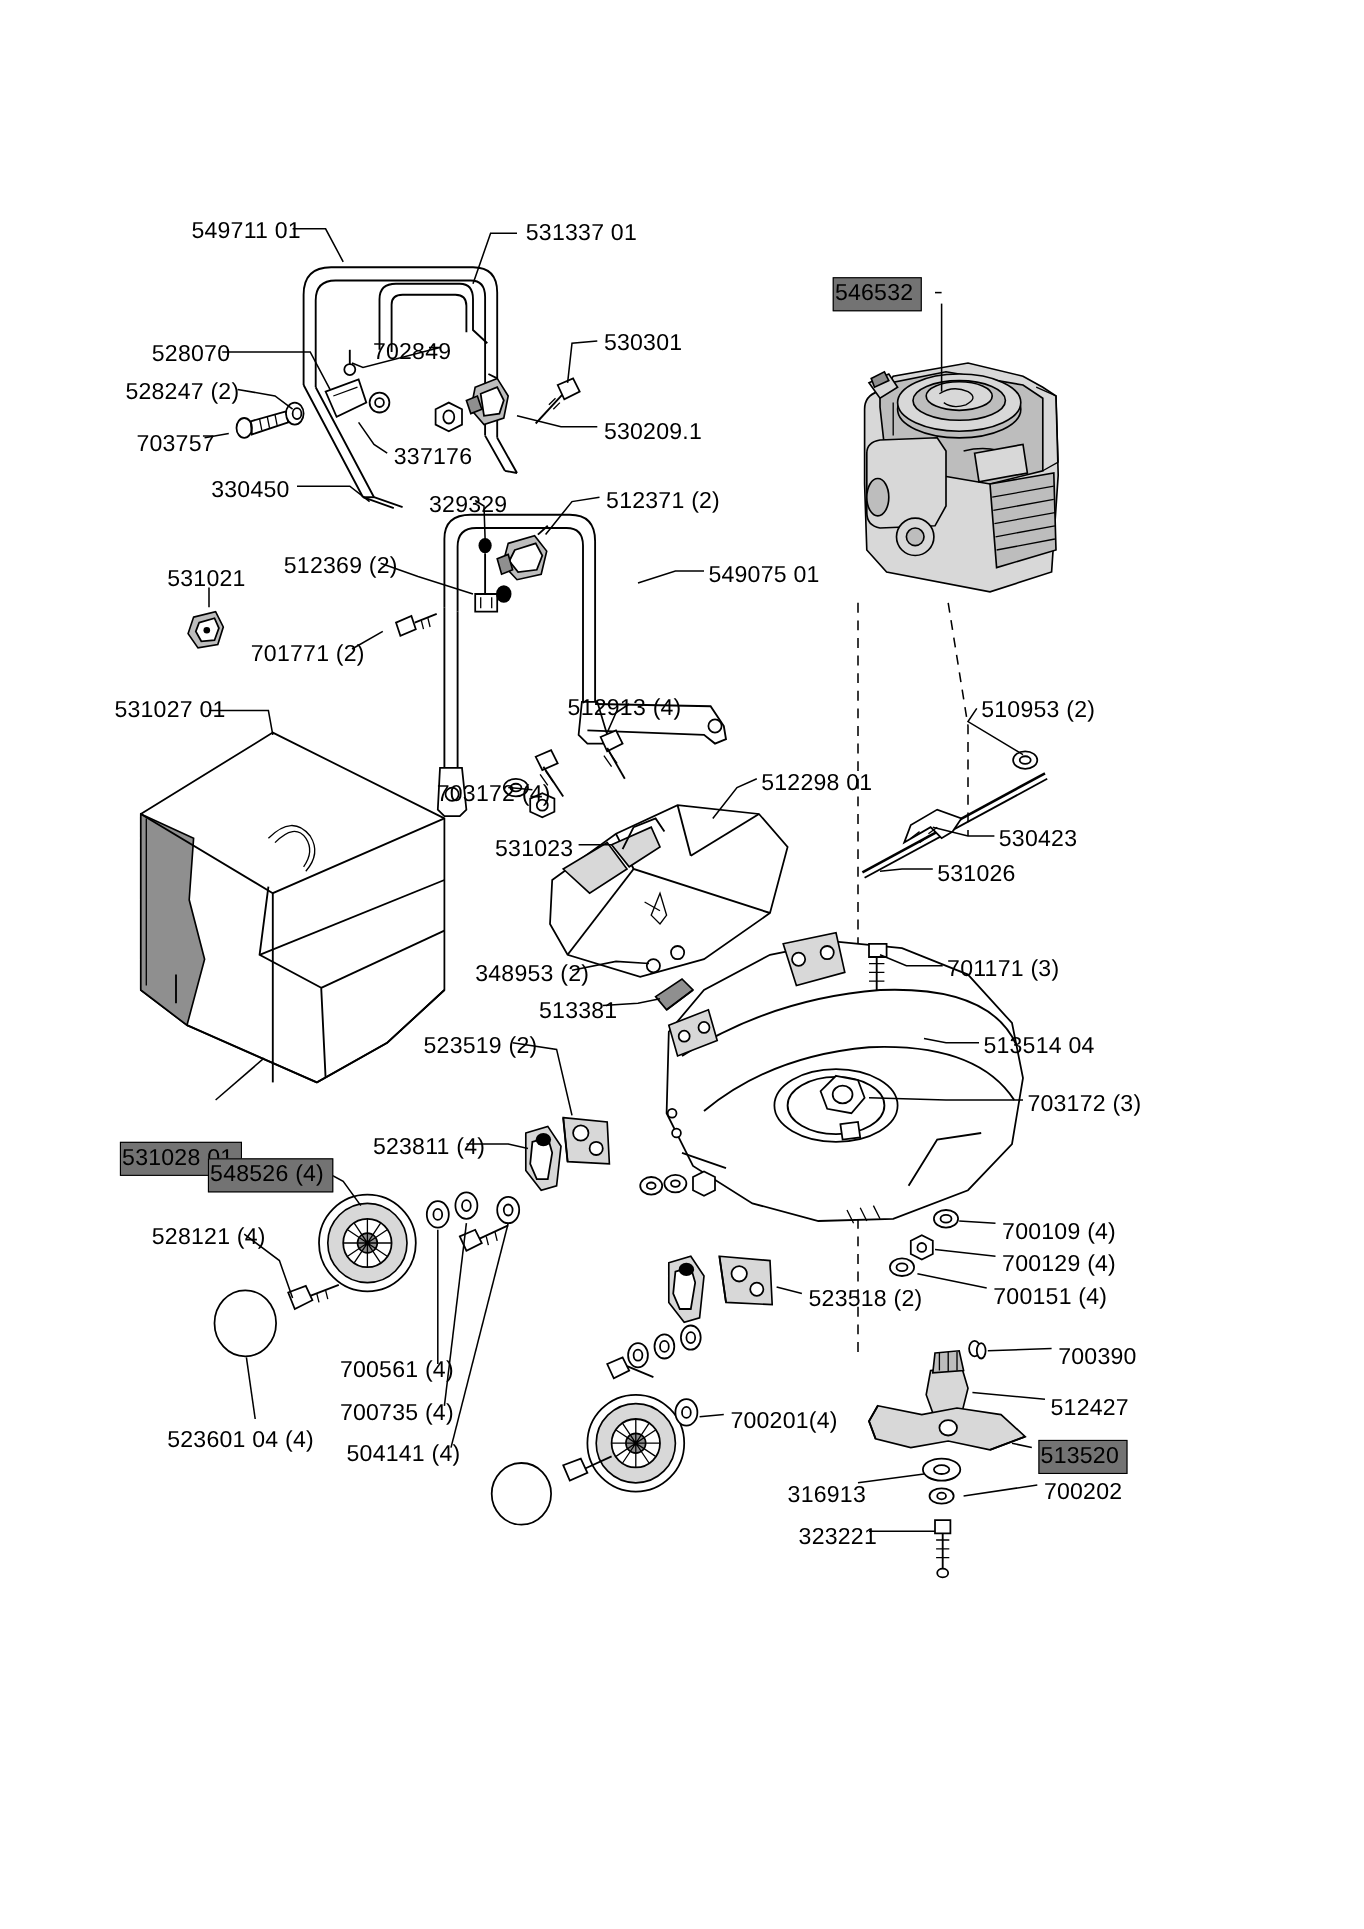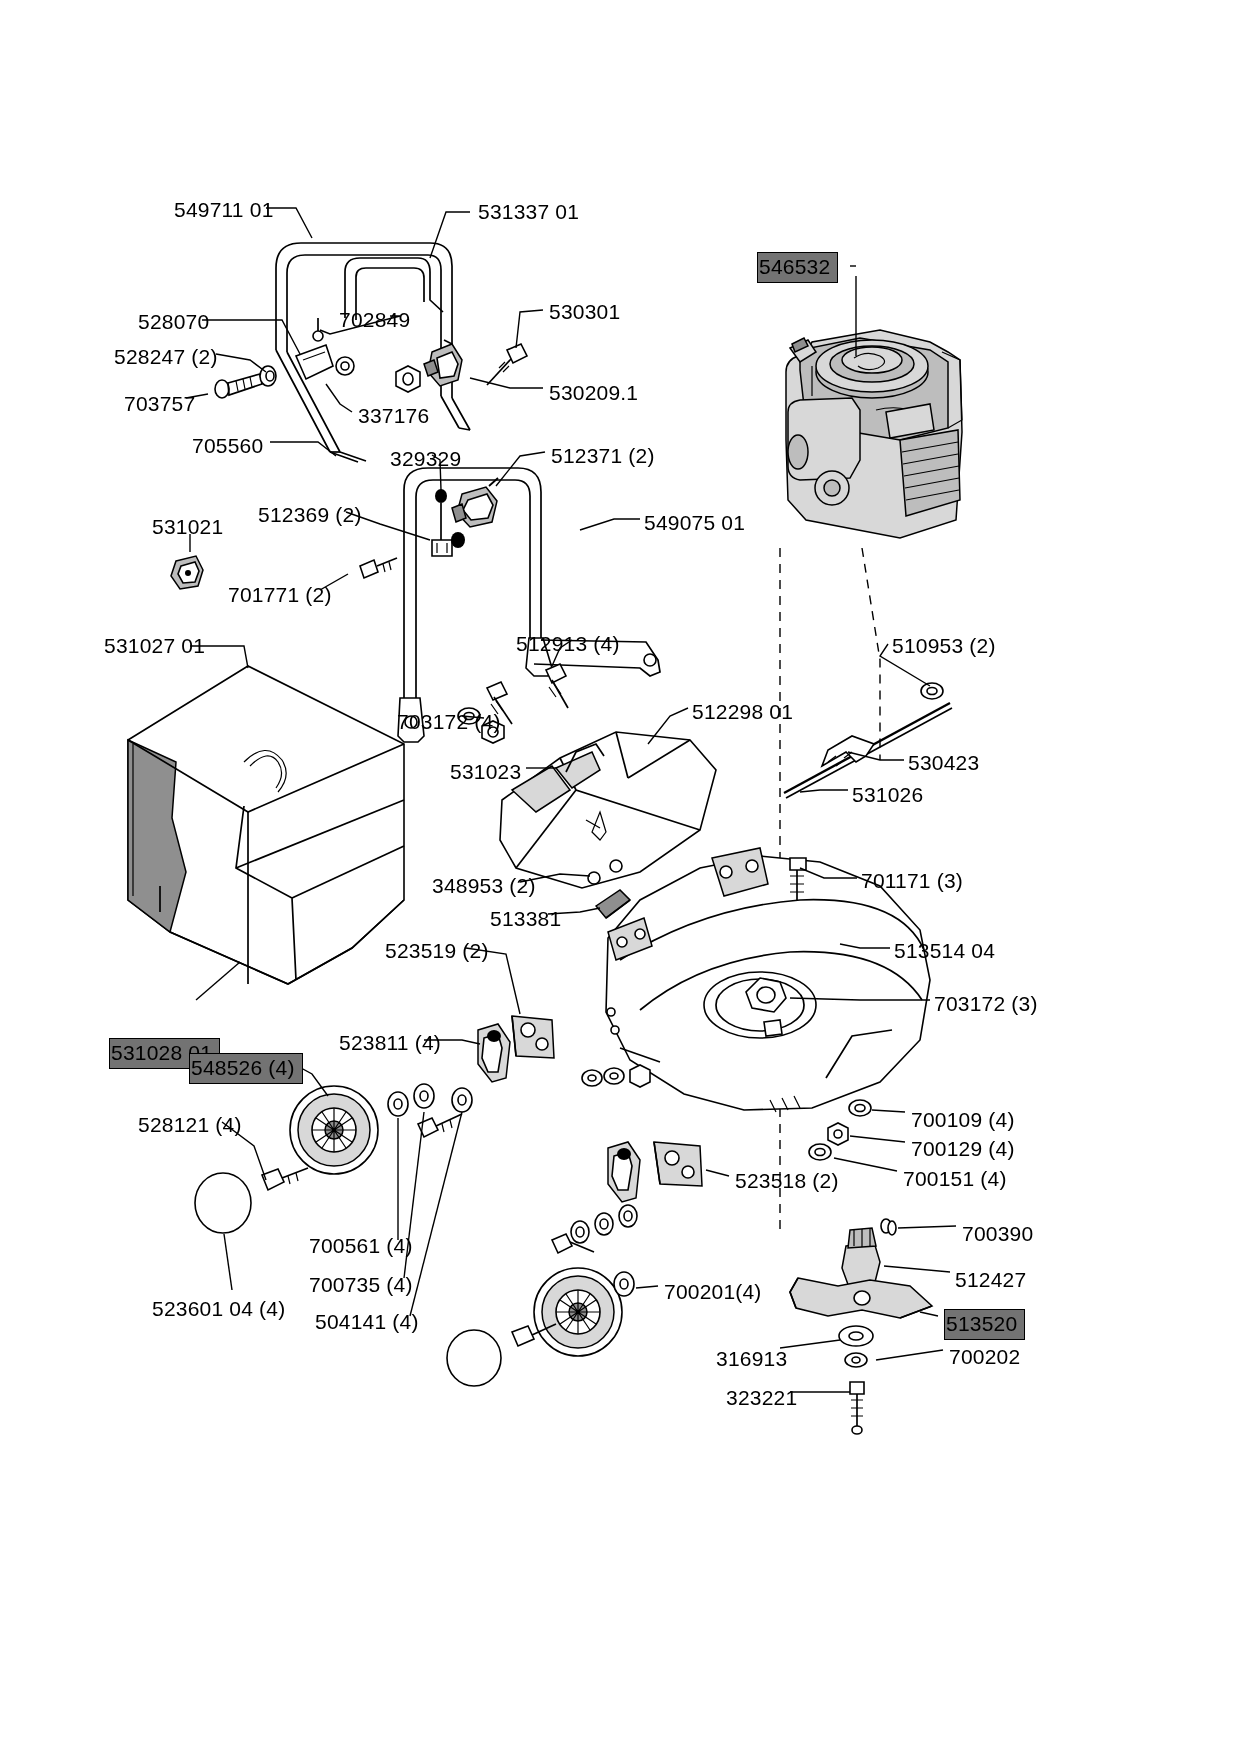--- a/index.html
+++ b/index.html
@@ -476,7 +476,7 @@
       <div class="label" style="left: 549px; top: 381px;">530209.1</div>
       <div class="label" style="left: 124px; top: 392px;">703757</div>
       <div class="label" style="left: 358px; top: 404px;">337176</div>
-      <div class="label" style="left: 192px; top: 434px;">705560</div>
+      <div class="label" style="left: 192px; top: 434px;">330450</div>
       <div class="label" style="left: 390px; top: 447px;">329329</div>
       <div class="label" style="left: 551px; top: 444px;">512371 (2)</div>
       <div class="label" style="left: 258px; top: 503px;">512369 (2)</div>

